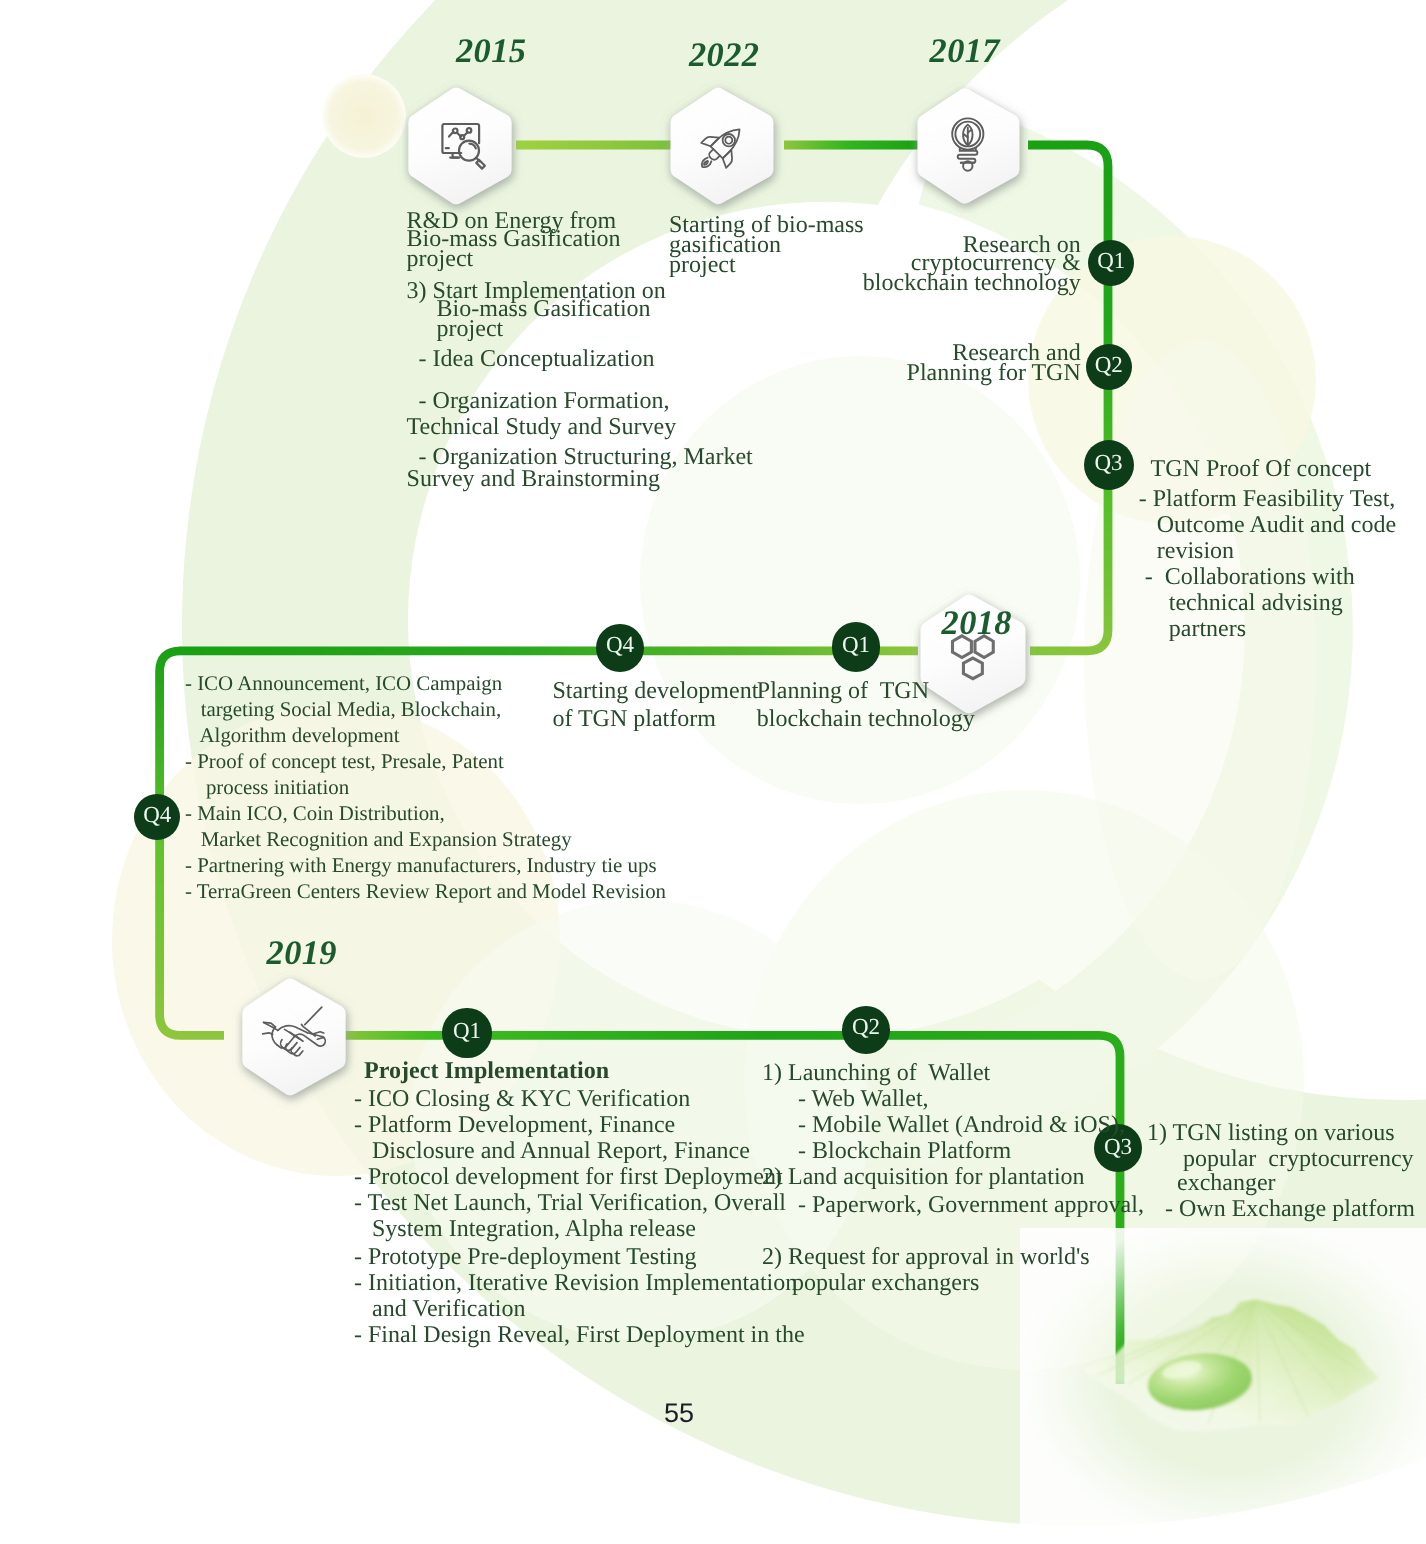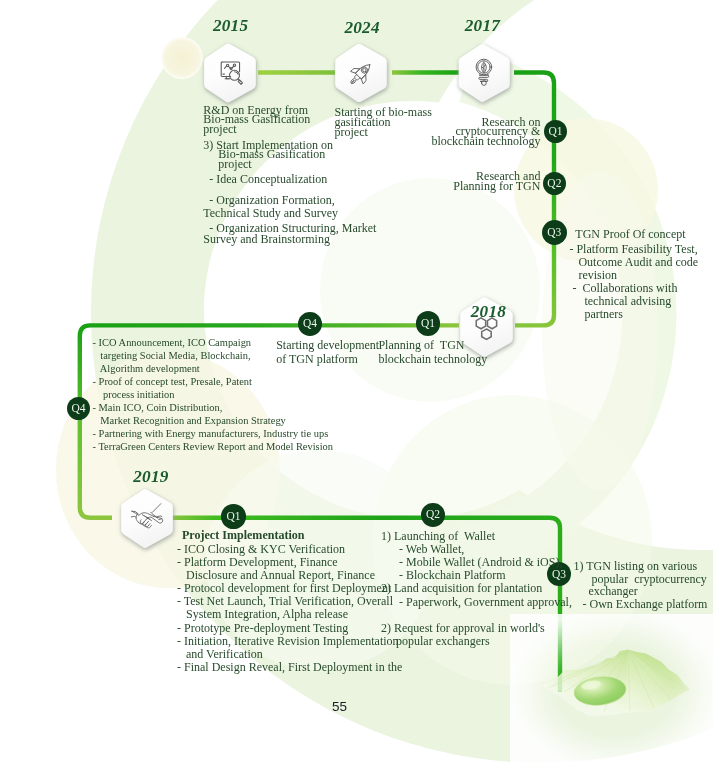--- a/index.html
+++ b/index.html
@@ -423,7 +423,7 @@
   </div>
 
   <div class="aa">
-    <div class="year" style="left:213px;top:16.3px;"><span>2015</span></div>
+    <div class="year" style="left:228px;top:16.3px;"><span>2015</span></div>
     <div class="year" style="left:344.5px;top:18.3px;"><span>2024</span></div>
     <div class="year" style="left:464.8px;top:16.3px;"><span>2017</span></div>
     <div class="year" style="left:470.8px;top:272.5px;margin-top:29px;"><span>2018</span></div>

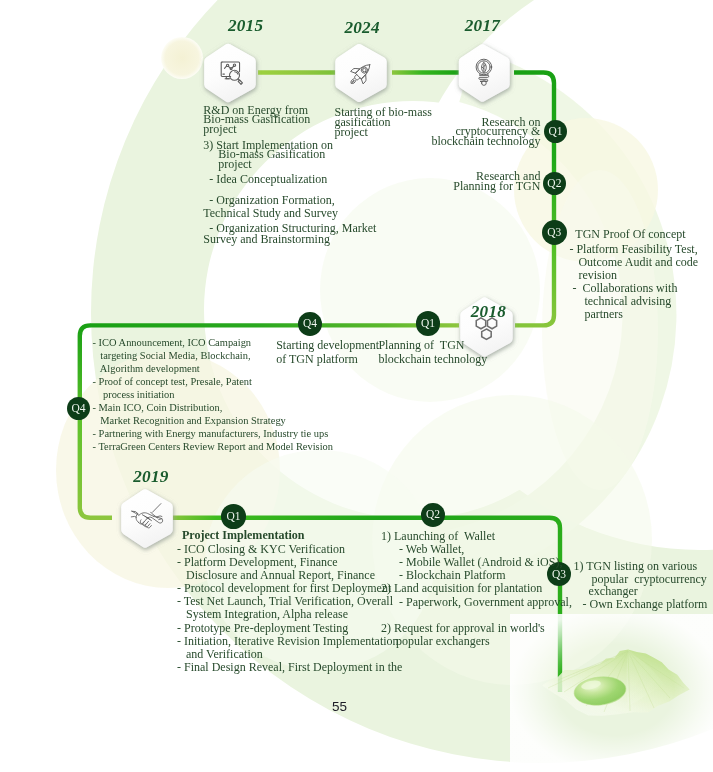--- a/index.html
+++ b/index.html
@@ -424,7 +424,7 @@
 
   <div class="aa">
     <div class="year" style="left:228px;top:16.3px;"><span>2015</span></div>
-    <div class="year" style="left:344.5px;top:18.3px;"><span>2024</span></div>
+    <div class="year" style="left:344.5px;top:18.3px;"><span>2022</span></div>
     <div class="year" style="left:464.8px;top:16.3px;"><span>2017</span></div>
     <div class="year" style="left:470.8px;top:272.5px;margin-top:29px;"><span>2018</span></div>
     <div class="year" style="left:133.3px;top:466.8px;"><span>2019</span></div>

